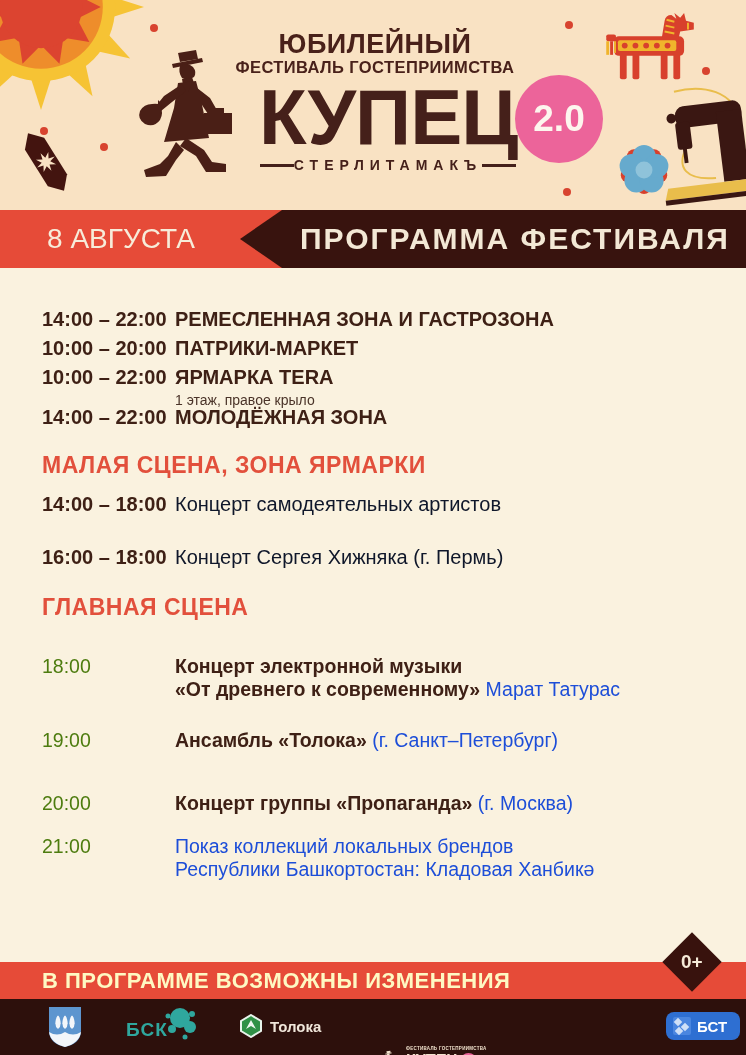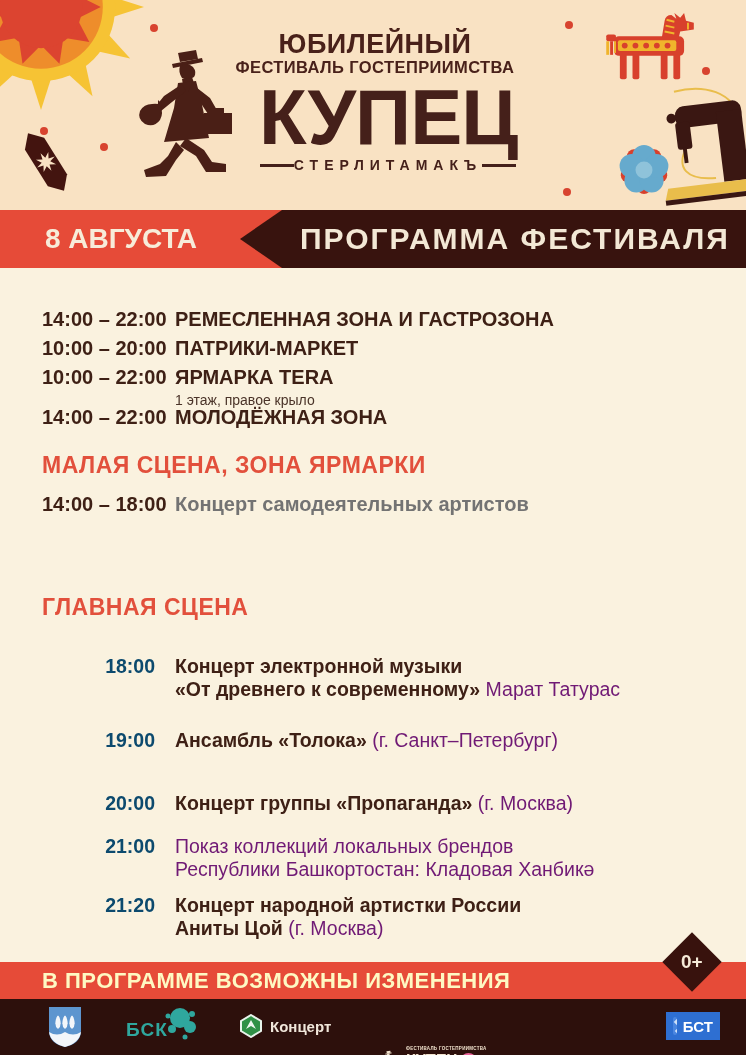--- a/index.html
+++ b/index.html
@@ -227,6 +227,9 @@
     <div class="h-title1">ЮБИЛЕЙНЫЙ</div>
     <div class="h-title2">ФЕСТИВАЛЬ ГОСТЕПРИИМСТВА</div>
     <div class="brand">КУПЕЦ</div>
+    <div class="brand-badge">
+      <span>2.0</span>
+    </div>
     <div class="brand-city">
       <span class="line"></span>
       <span class="city">СТЕРЛИТАМАКЪ</span>

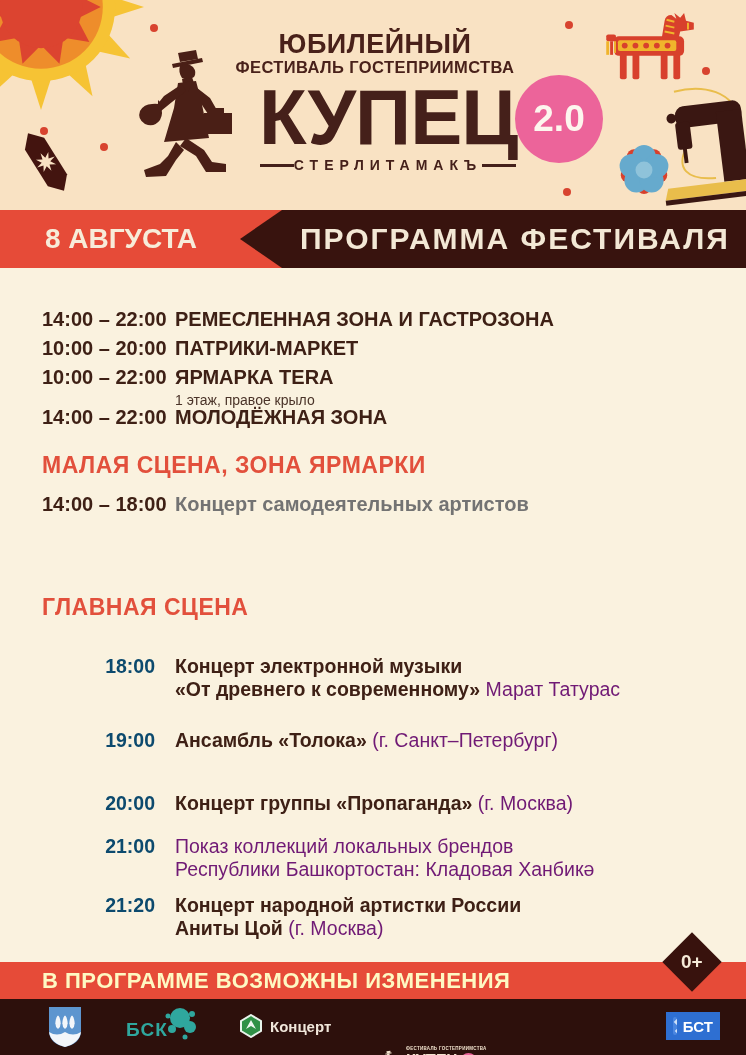--- a/index.html
+++ b/index.html
@@ -37,7 +37,7 @@
   .banner-dark { position:absolute; left:240px; right:0; top:0; height:58px; background:#38130e;
                  clip-path:polygon(42px 0, 100% 0, 100% 100%, 42px 100%, 0 50%); }
   .banner-date { position:absolute; left:0; top:0; width:242px; height:58px; line-height:58px;
-                 text-align:center; font-size:28px; font-weight:700; color:#f7ecd9; }
+                 text-align:center; font-size:28px; font-weight:400; color:#f7ecd9; }
   .banner-title { position:absolute; left:300px; top:0; height:58px; line-height:58px;
                   font-size:30px; font-weight:800; letter-spacing:2px; color:#f3e8d5; }
   

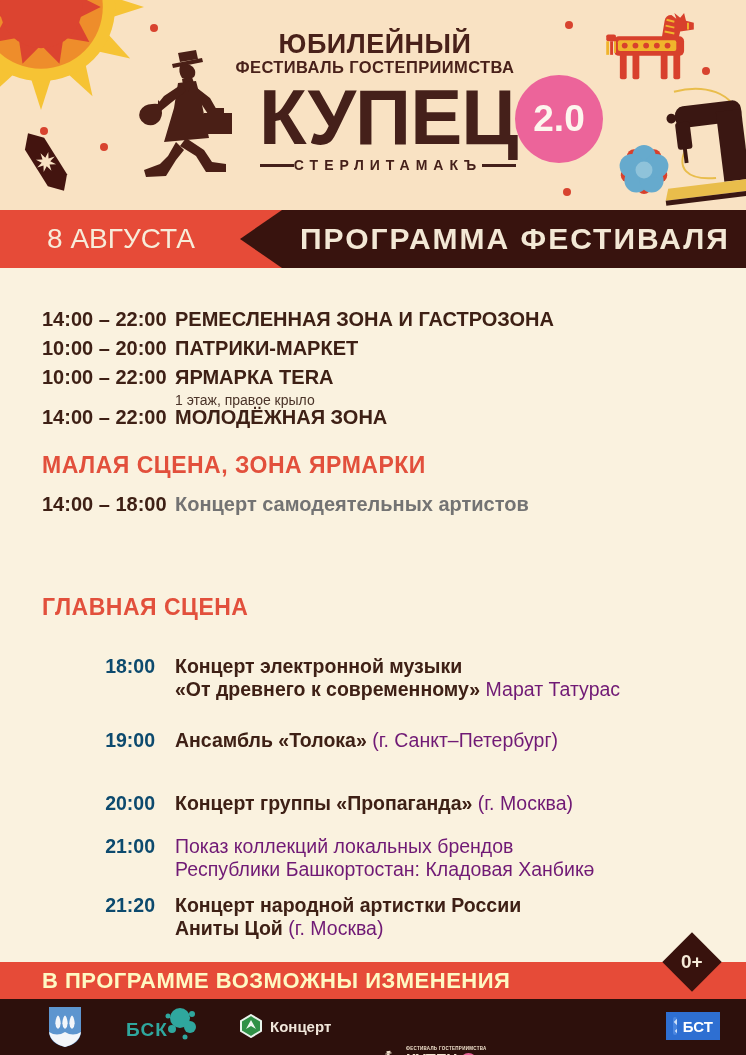--- a/index.html
+++ b/index.html
@@ -48,7 +48,7 @@
                    letter-spacing:.5px; color:#e2503c;text-align:center; }
   .ss-row { position:absolute; left:42px; width:680px; display:flex; font-size:20px; }
   .ss-time { width:133px; flex:none; font-weight:700; color:#3e2015; }
-  .ss-text { font-weight:700; color:#737373; }
+  .ss-text { font-weight:400; color:#0f172a; }
   .ms-row { position:absolute; left:42px; width:680px; display:flex; font-size:19.5px; }
   .ms-time { width:113px; flex:none; text-align:right; font-weight:700; color:#0c4a6e; }
   .ms-body { margin-left:20px; line-height:23px; }

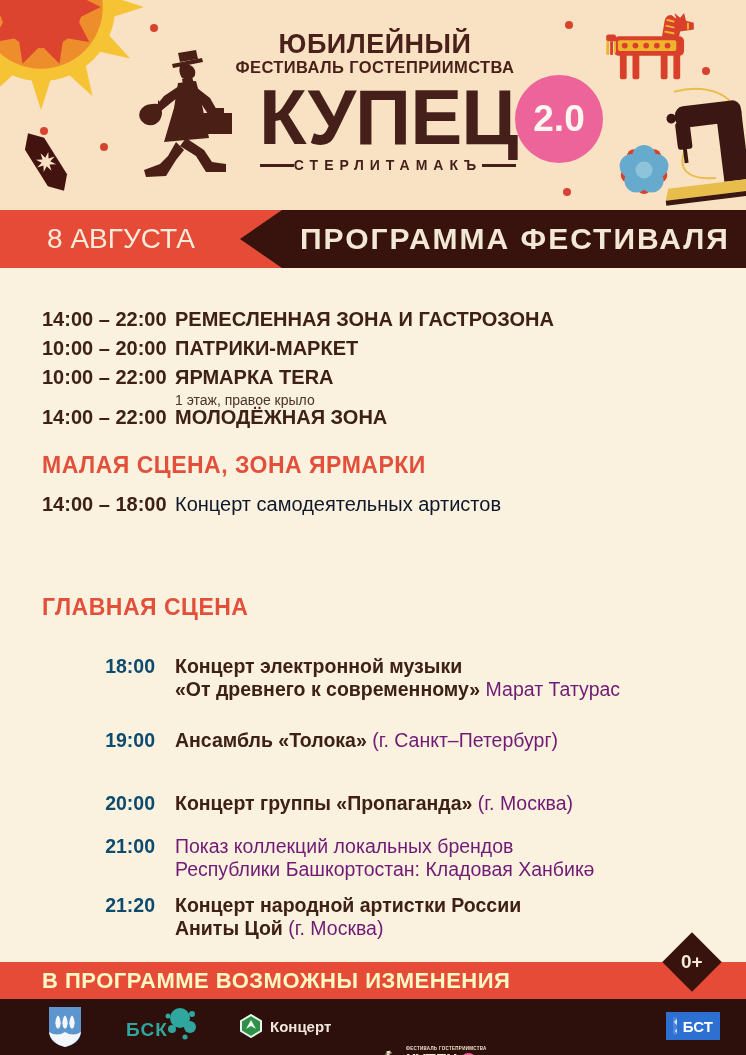--- a/index.html
+++ b/index.html
@@ -269,6 +269,10 @@
     <div class="ss-time">14:00 – 18:00</div>
     <div class="ss-text">Концерт самодеятельных артистов</div>
   </div>
+  <div class="ss-row" style="top:546px">
+    <div class="ss-time">16:00 – 18:00</div>
+    <div class="ss-text">Концерт Сергея Хижняка (г. Пермь)</div>
+  </div>
 
   <div class="section-title" style="top:594px">ГЛАВНАЯ СЦЕНА</div>
 

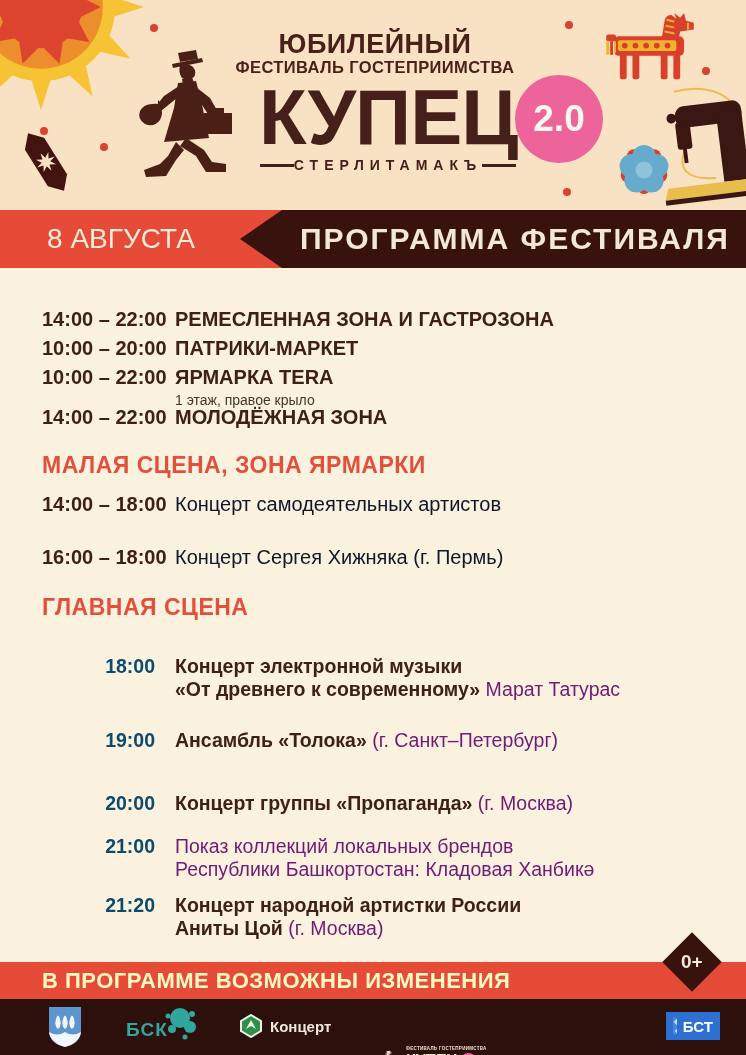--- a/index.html
+++ b/index.html
@@ -50,7 +50,7 @@
   .ss-time { width:133px; flex:none; font-weight:700; color:#3e2015; }
   .ss-text { font-weight:400; color:#0f172a; }
   .ms-row { position:absolute; left:42px; width:680px; display:flex; font-size:19.5px; }
-  .ms-time { width:113px; flex:none; text-align:right; font-weight:700; color:#0c4a6e; }
+  .ms-time { width:113px; flex:none; text-align:left; font-weight:400; color:#4d7c0f; }
   .ms-body { margin-left:20px; line-height:23px; }
   .b { font-weight:700; color:#3e2015; }
   .r { font-weight:400; color:#701a75; }

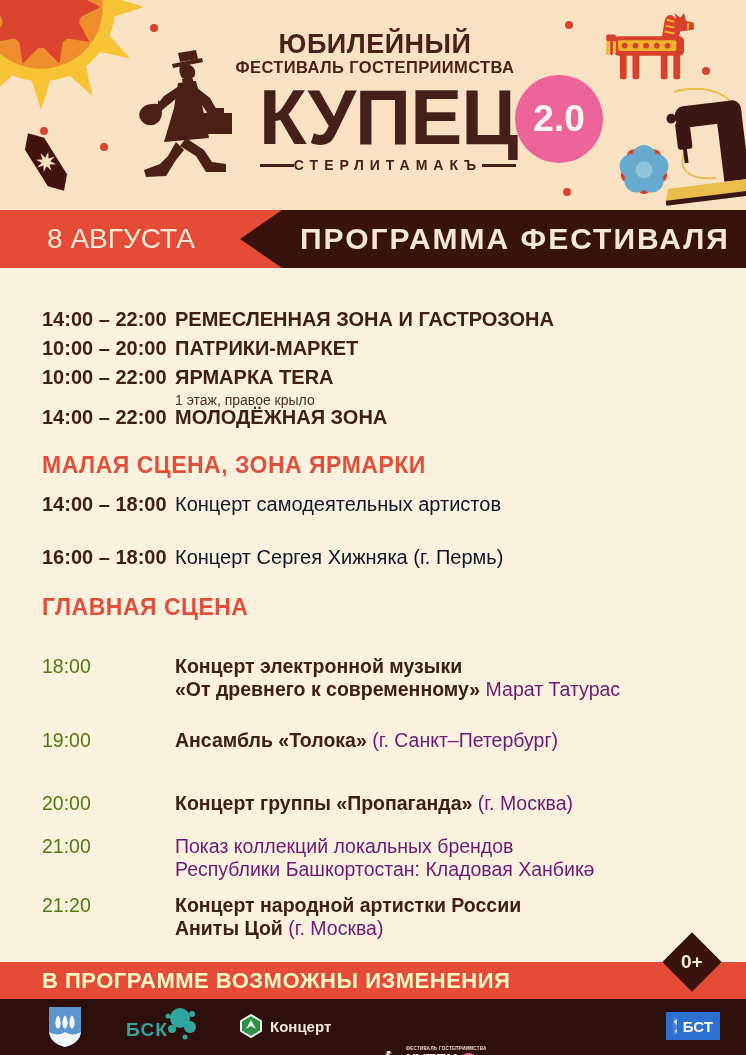--- a/index.html
+++ b/index.html
@@ -53,7 +53,7 @@
   .ms-time { width:113px; flex:none; text-align:left; font-weight:400; color:#4d7c0f; }
   .ms-body { margin-left:20px; line-height:23px; }
   .b { font-weight:700; color:#3e2015; }
-  .r { font-weight:400; color:#701a75; }
+  .r { font-weight:400; color:#1d4ed8; }
   
   .disclaimer-bar { position:absolute; left:0; top:962px; width:746px; height:37px; background:#e64b38; }
   .disclaimer-text { position:absolute; left:42px; top:0; height:37px; line-height:37px;

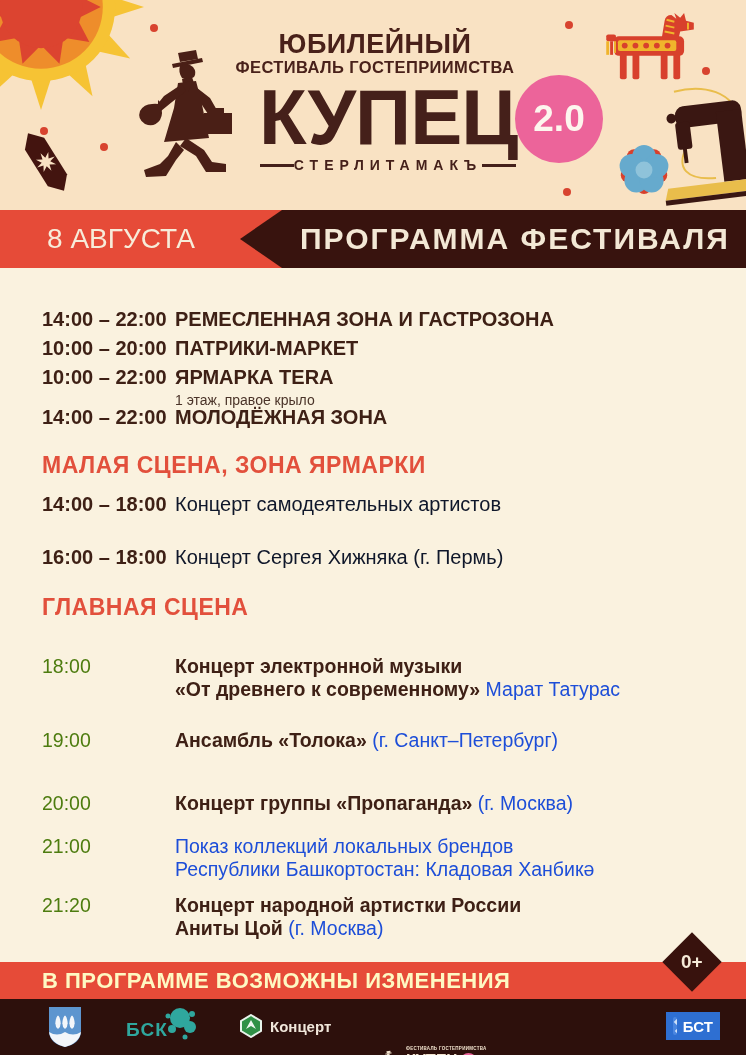--- a/index.html
+++ b/index.html
@@ -306,13 +306,6 @@
     </div>
   </div>
 
-  <div class="ms-row" style="top:894px">
-    <div class="ms-time">21:20</div>
-    <div class="ms-body">
-      <div><span class="b">Концерт народной артистки России</span><span class="r"></span></div>
-      <div><span class="b">Аниты Цой</span><span class="r"> (г. Москва)</span></div>
-    </div>
-  </div>
 
   <div class="disclaimer-bar">
     <div class="disclaimer-text">В ПРОГРАММЕ ВОЗМОЖНЫ ИЗМЕНЕНИЯ</div>

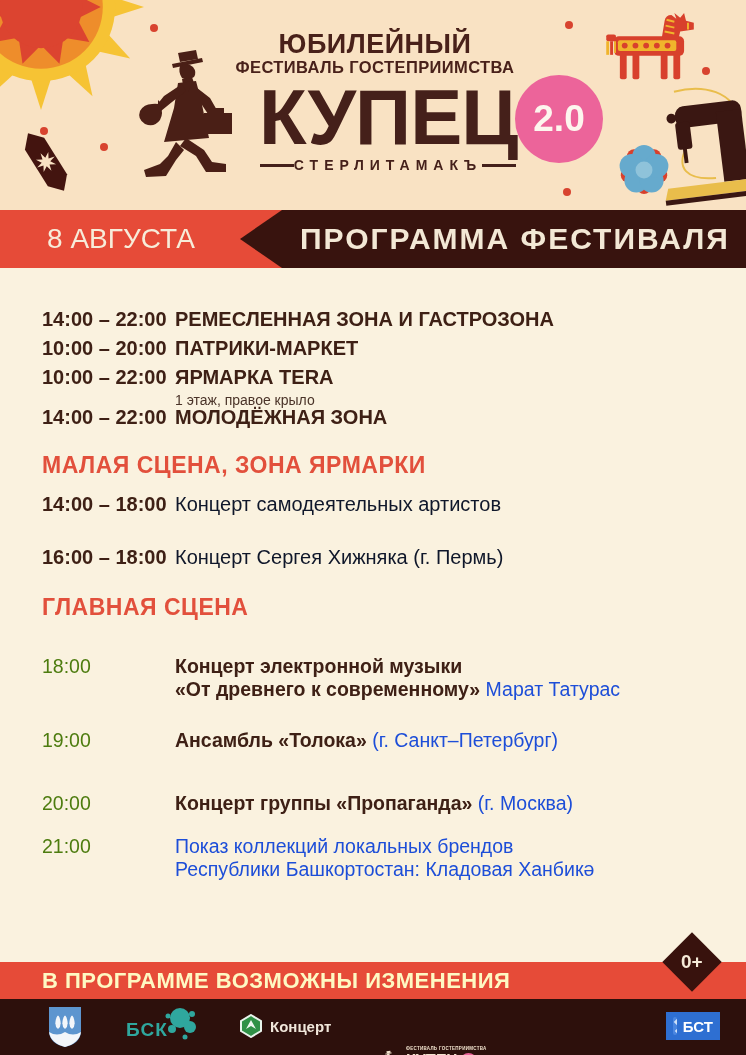--- a/index.html
+++ b/index.html
@@ -347,7 +347,7 @@
         <polygon points="11,1 21,7 21,17 11,23 1,17 1,7" fill="#2f9147" stroke="#e8f4ec" stroke-width="2"></polygon>
         <path d="M6,15 L11,6 L16,15 L11,12 Z" fill="#eef7f0"></path>
       </svg>
-      <span class="roshim-label">Концерт</span>
+      <span class="roshim-label">Толока</span>
     </div>
 
     <div class="logo kupets-mini" style="left:376px; top:5px;">

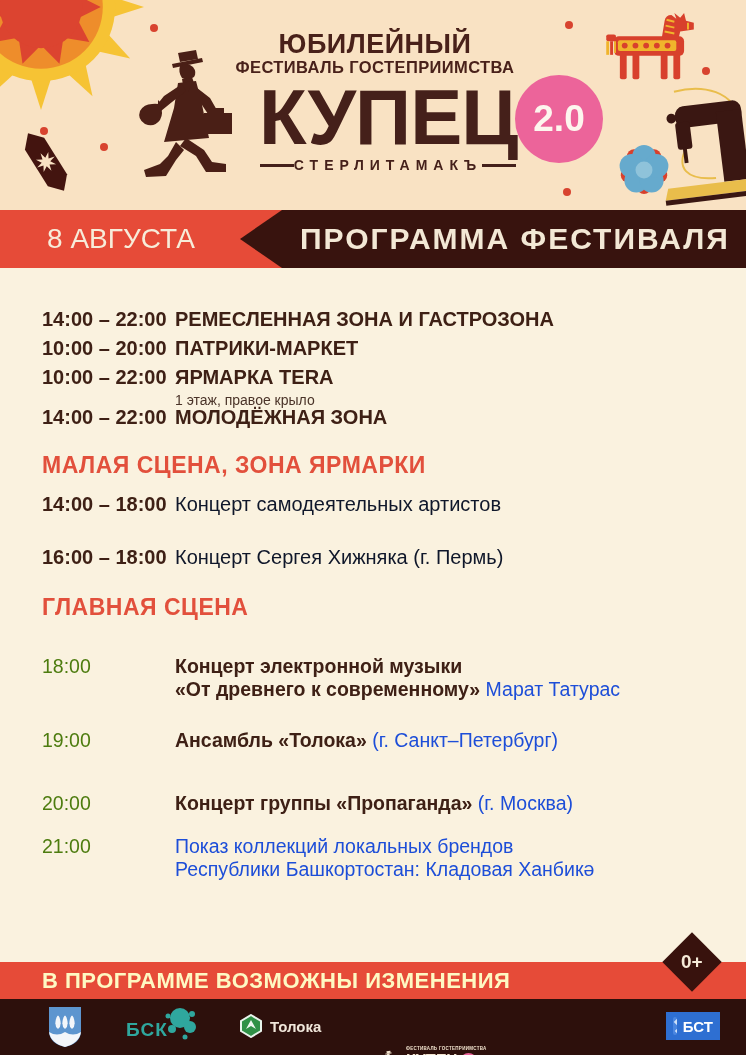--- a/index.html
+++ b/index.html
@@ -65,7 +65,7 @@
   .logo { position:absolute; }
   .roshim-wrap { display:flex; align-items:center; gap:8px; }
   .roshim-label { color:#f0e6da; font-size:15px; font-weight:600; }
-  .bst-box { width:54px; height:28px; background:#2e6fd2; border-radius:0; display:flex;
+  .bst-box { width:74px; height:28px; background:#2e6fd2; border-radius:8px; display:flex;
              align-items:center; padding:0 7px; gap:6px; }
   .bst-icon { width:18px; height:18px; background:#4a86e0; border-radius:2px; position:relative; overflow:hidden; }
   .bst-icon i { position:absolute; width:6px; height:6px; background:#cfe0f7; transform:rotate(45deg); }

